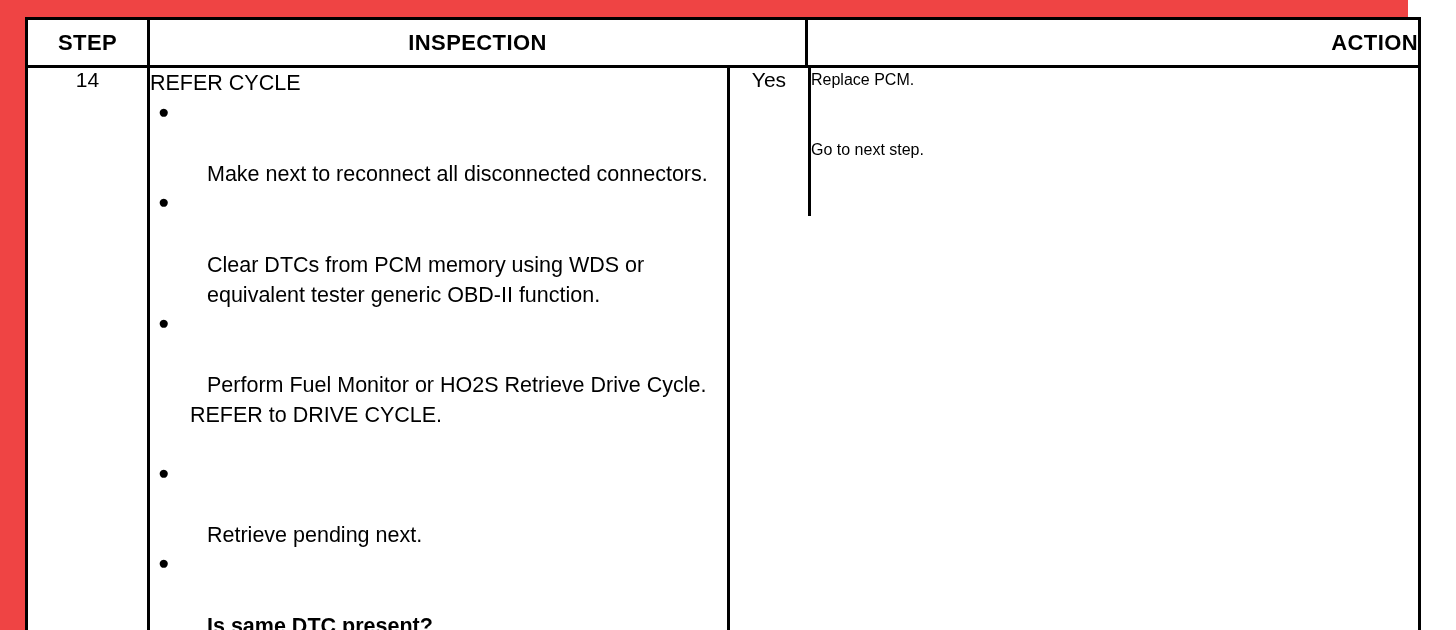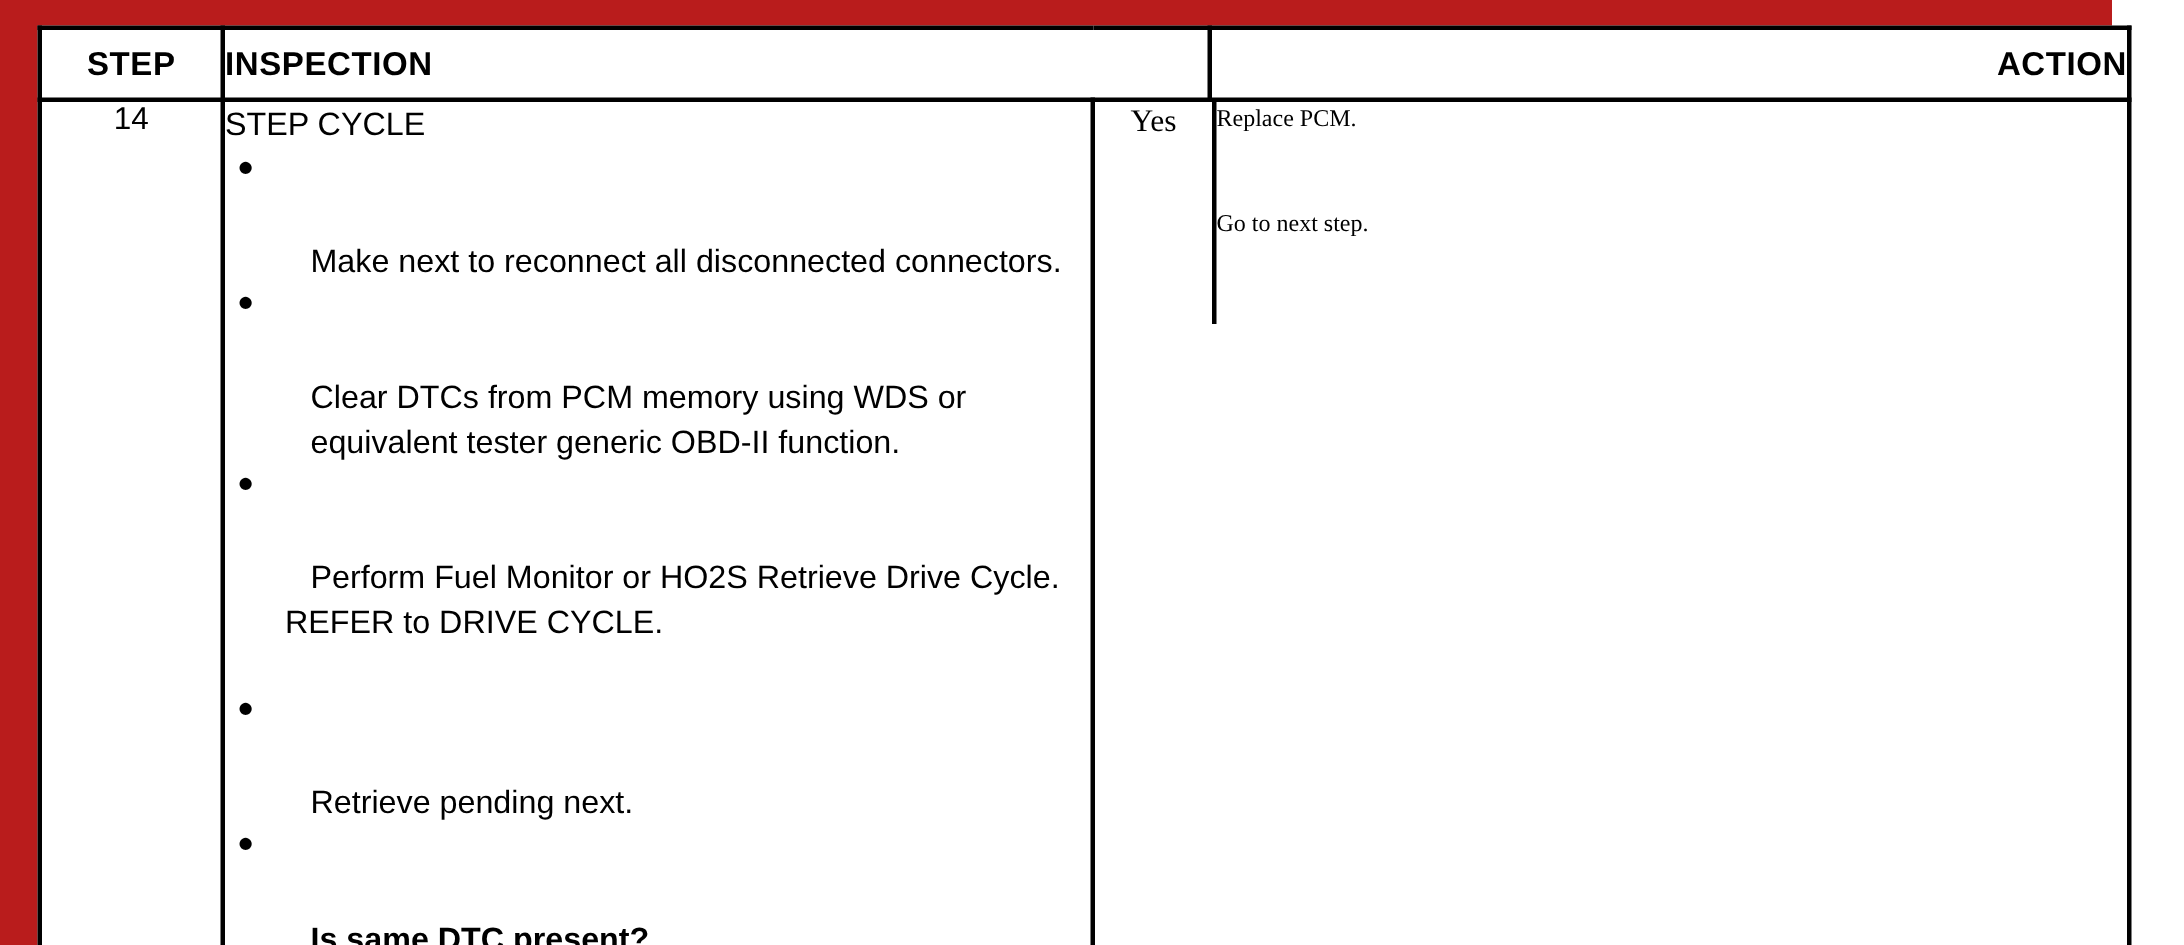--- a/index.html
+++ b/index.html
@@ -20,7 +20,7 @@
     position: relative;
     width: 1408px;
     height: 630px;
-    background: #b91c1c;
+    background: #ef4444;
   }
 
   

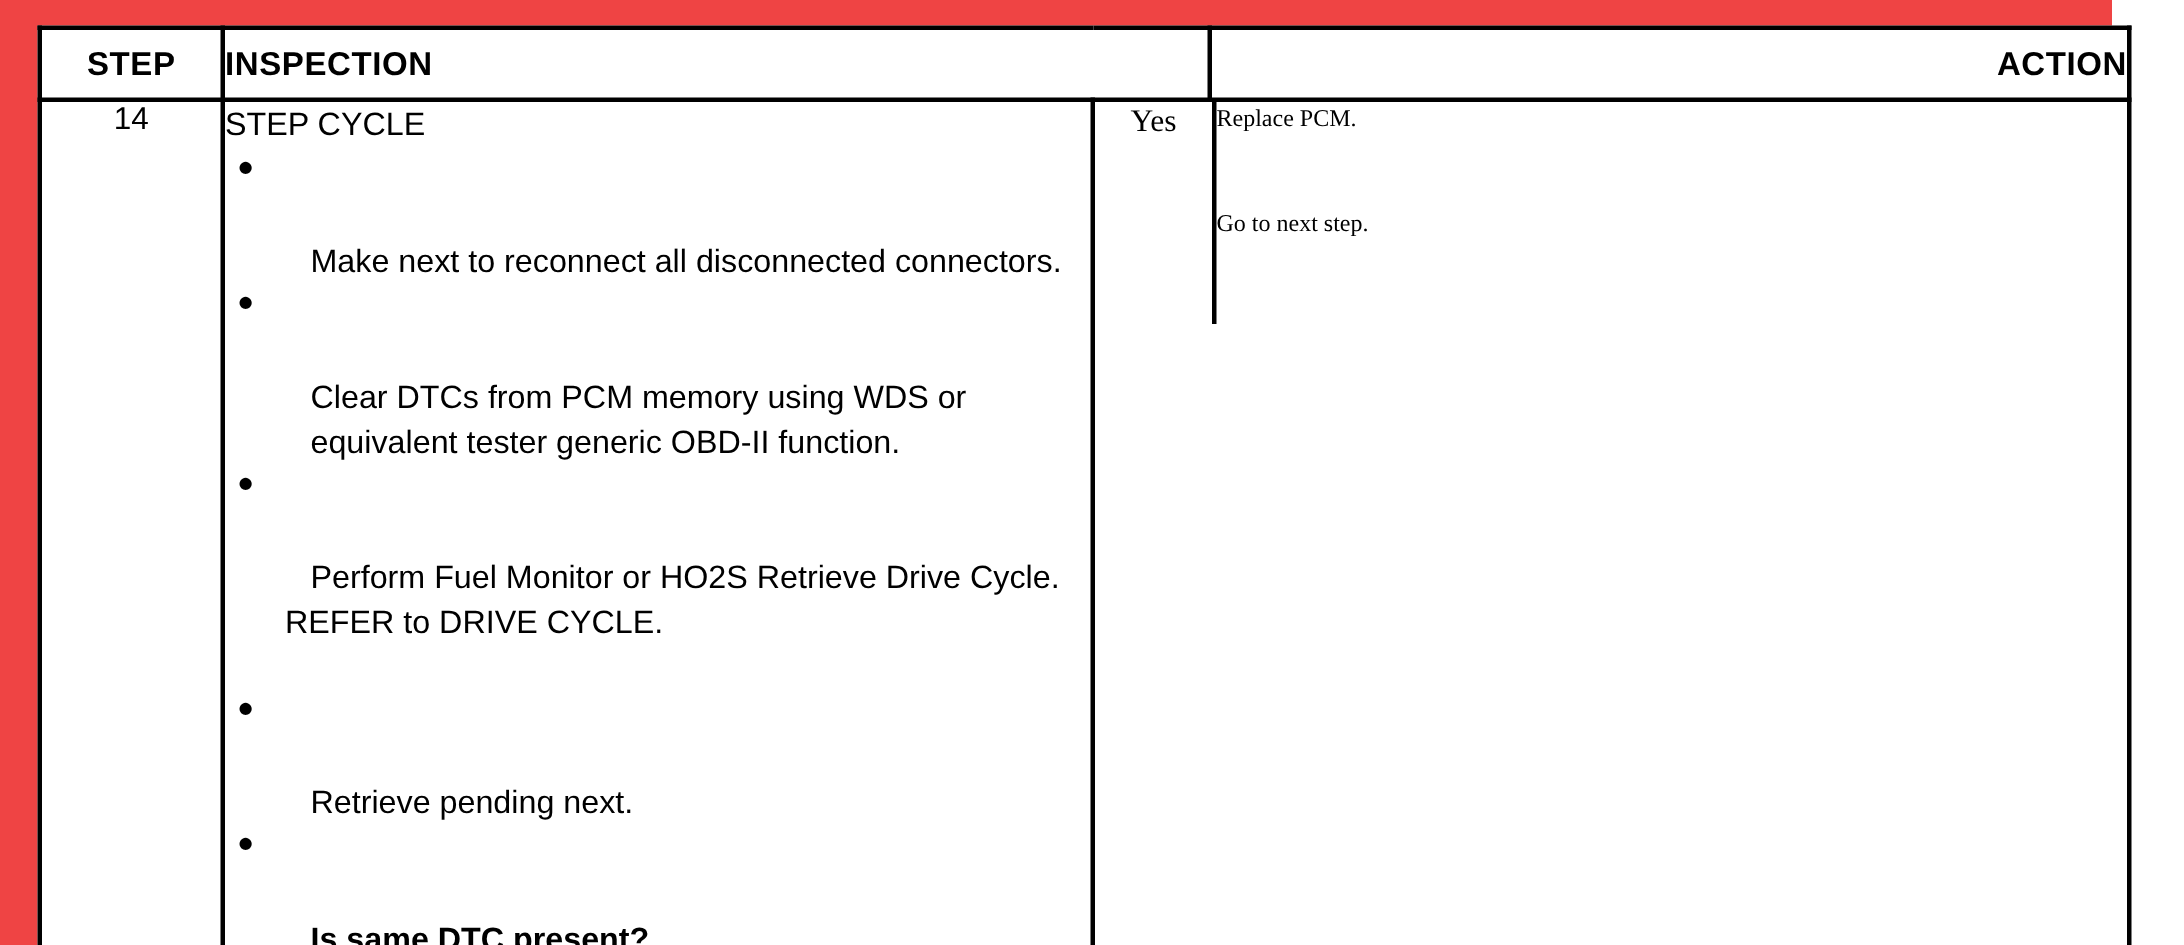--- a/index.html
+++ b/index.html
@@ -57,7 +57,7 @@
     line-height: 45px;
   }
   .hdr-step   { text-align: center; }
-  .hdr-insp   { text-align: left; padding-left: 12px; }
+  .hdr-insp   { text-align: center; padding-left: 12px; }
   .hdr-action { text-align: right; padding-left: 12px; }
 
   

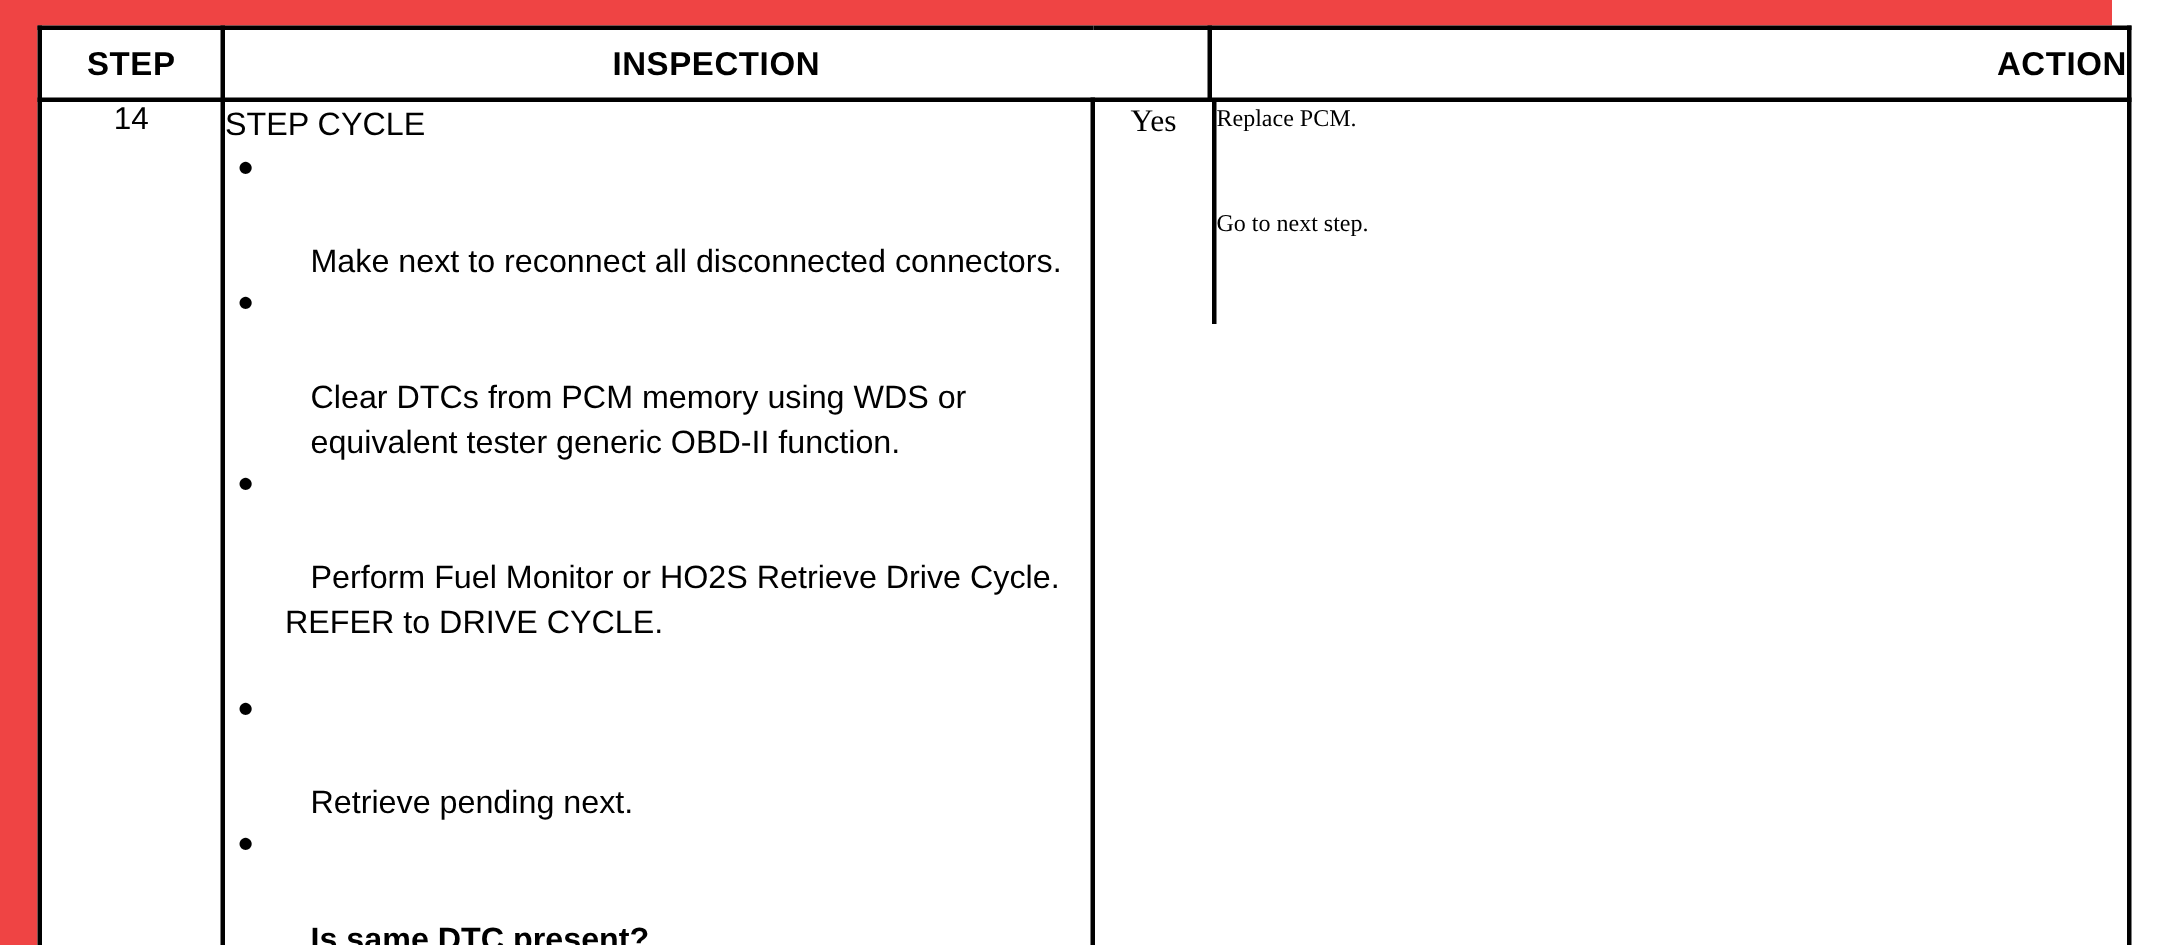--- a/index.html
+++ b/index.html
@@ -163,7 +163,7 @@
       <td class="step-num h-253">14</td>
 
       <td class="insp-cell h-253">
-        <div class="insp-title">STEP CYCLE</div>
+        <div class="insp-title">REFER CYCLE</div>
         <ul class="bullet-list">
           <li>
             <span class="dot">●</span>

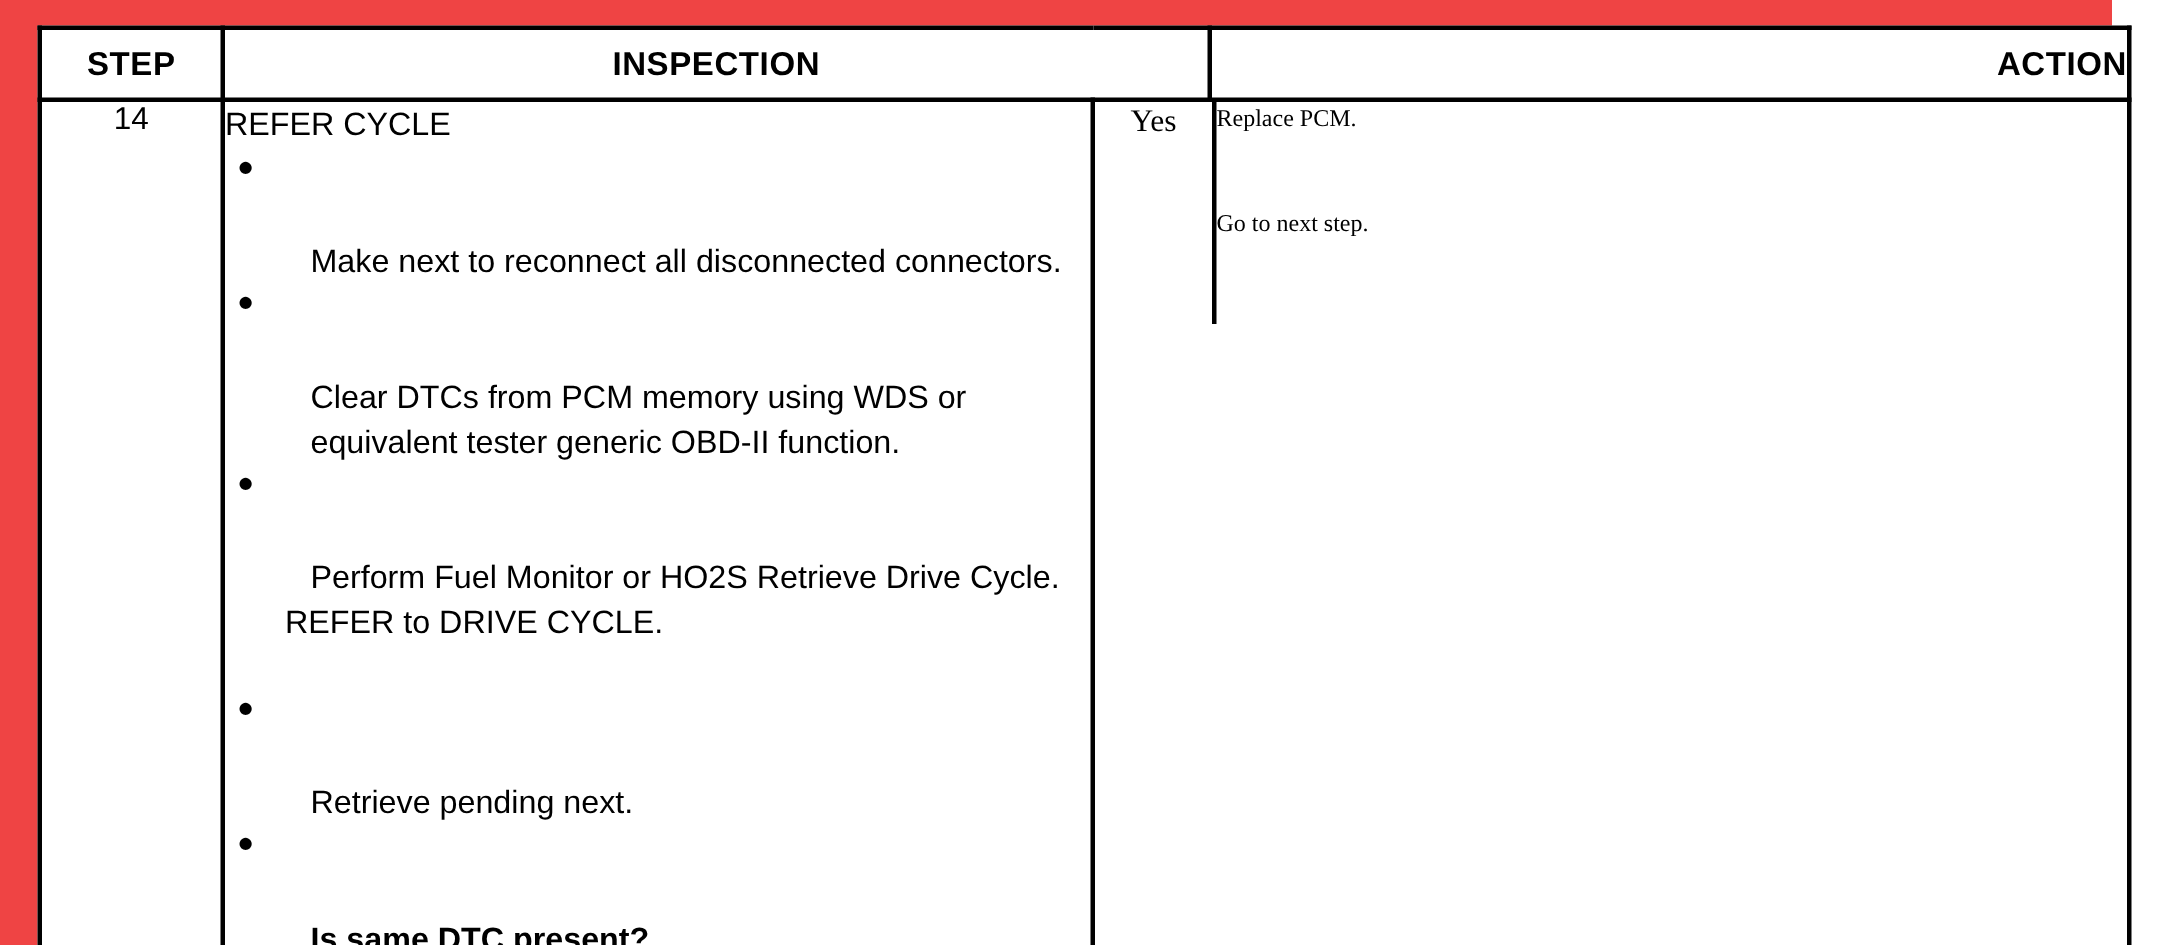--- a/index.html
+++ b/index.html
@@ -110,7 +110,6 @@
     width: 100%;
     border-collapse: collapse;
     table-layout: fixed;
-    font-family: Liberation Serif, serif;
   }
   .sub-table td {
     border: 0;

